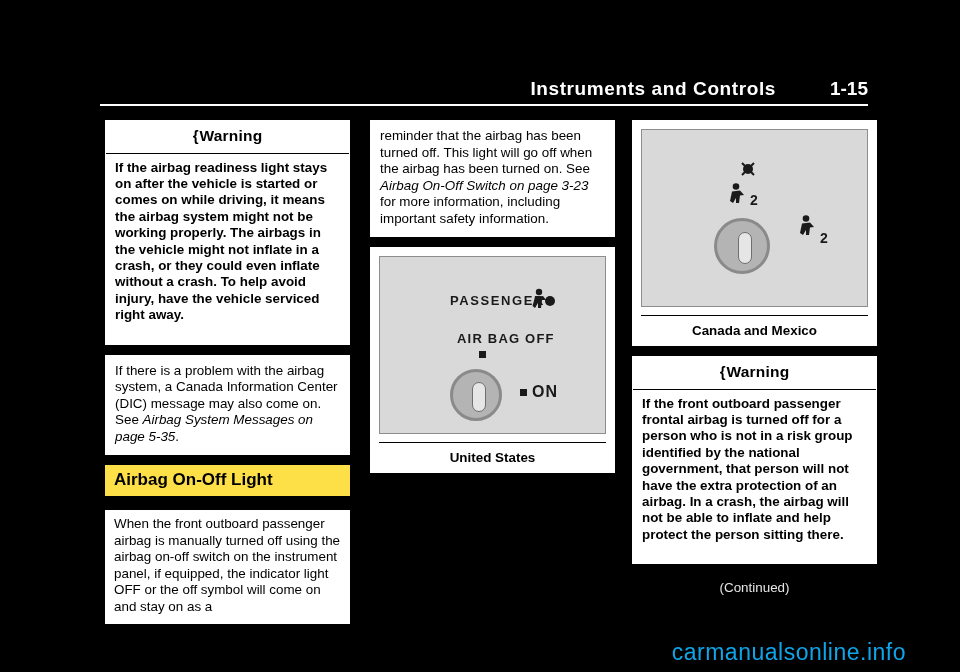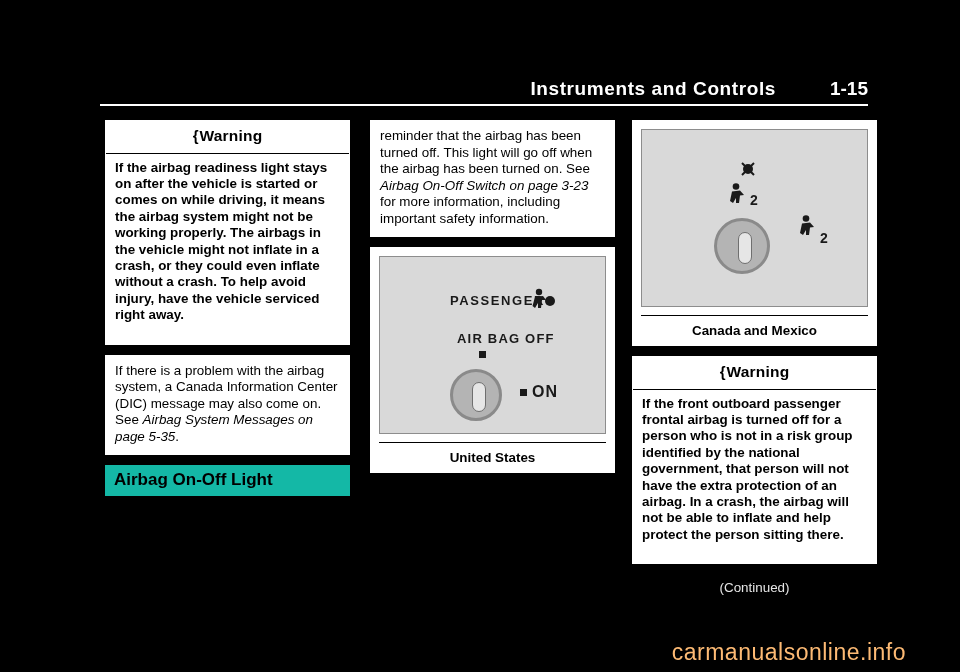--- a/index.html
+++ b/index.html
@@ -101,7 +101,7 @@
   }
 
   .section-head {
-    background: #14b8a6;
+    background: #fde047;
     color: #000;
     font-size: 17px;
     font-weight: bold;

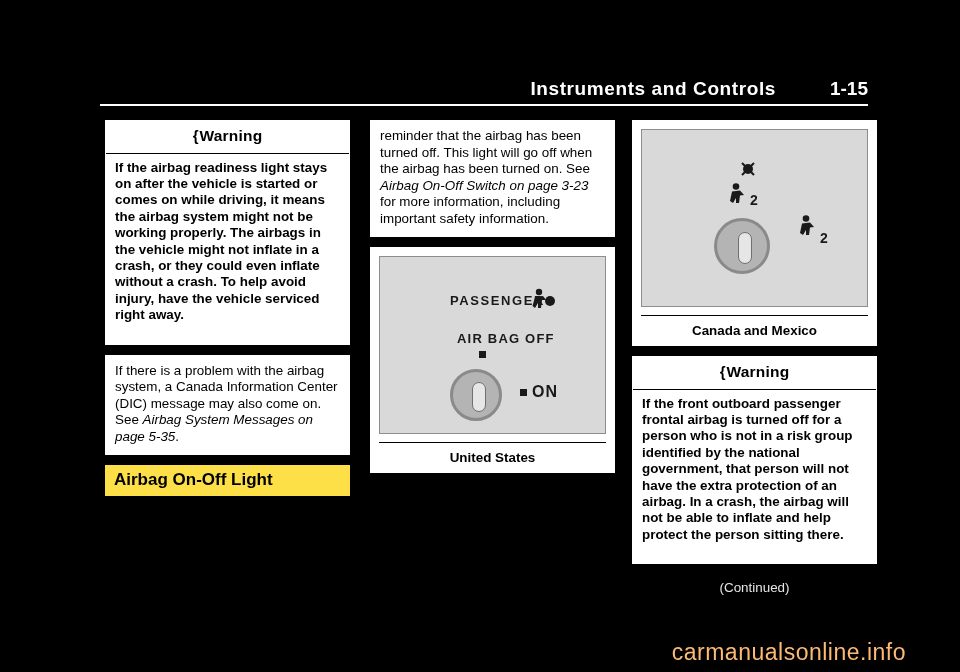--- a/index.html
+++ b/index.html
@@ -321,6 +321,7 @@
 
     <div class="section-head-wrap">
       <div class="section-head">Airbag On-Off Light</div>
+      <div class="section-body">When the front outboard passenger airbag is manually turned off using the airbag on-off switch on the instrument panel, if equipped, the indicator light OFF or the off symbol will come on and stay on as a</div>
     </div>
 
   </div>

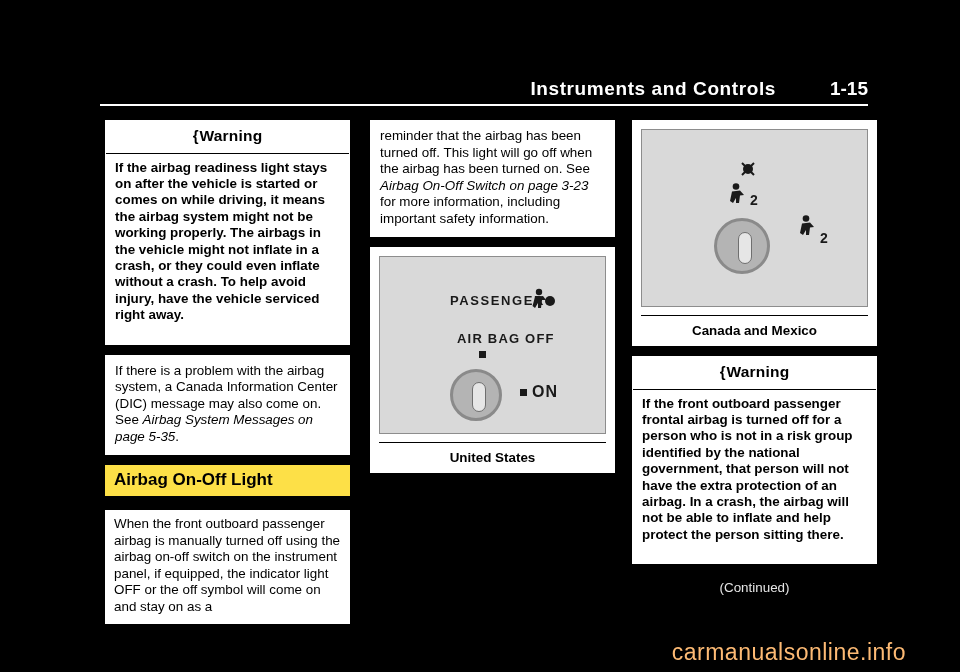--- a/index.html
+++ b/index.html
@@ -289,7 +289,7 @@
     position: absolute;
     right: 14px;
     bottom: 6px;
-    color: #fdba74;
+    color: #0ea5e9;
     font-size: 23px;
     letter-spacing: 0.5px;
     font-family: "Liberation Sans", sans-serif;

